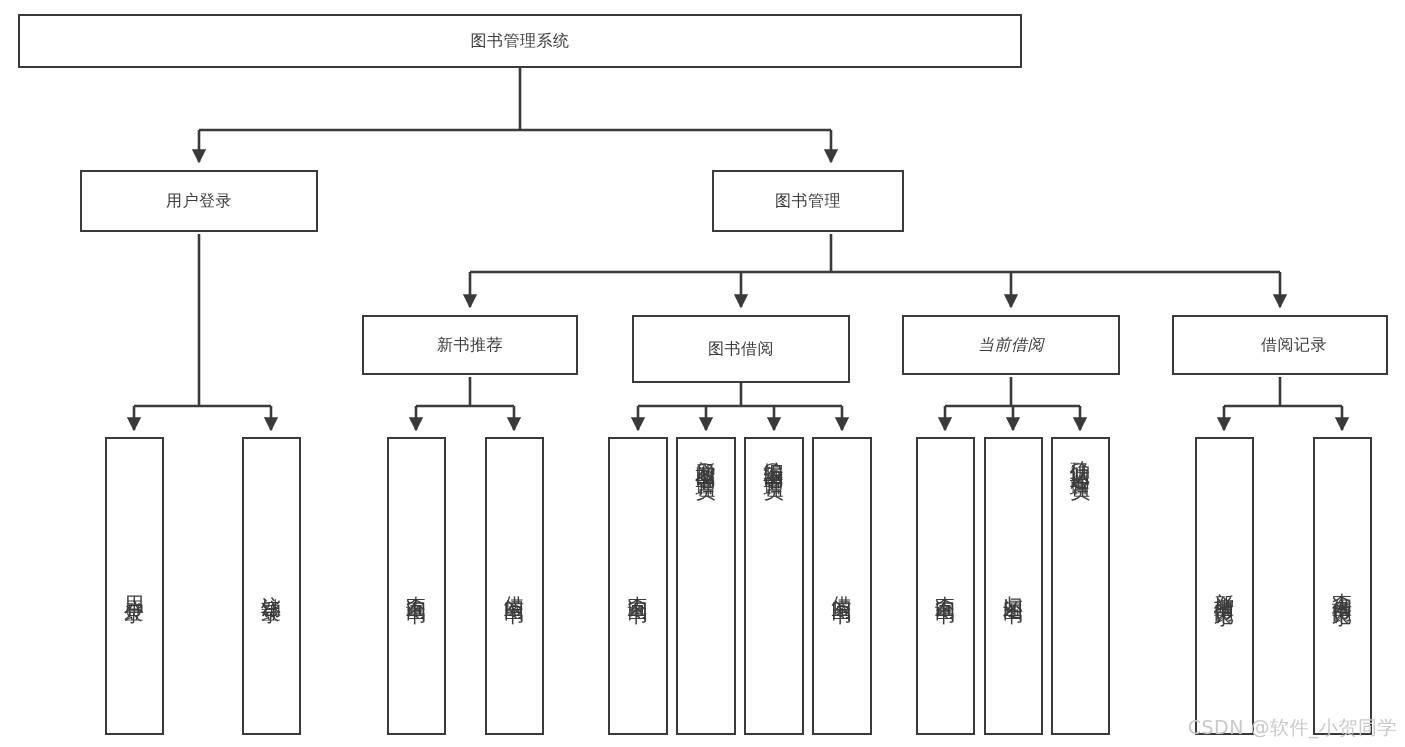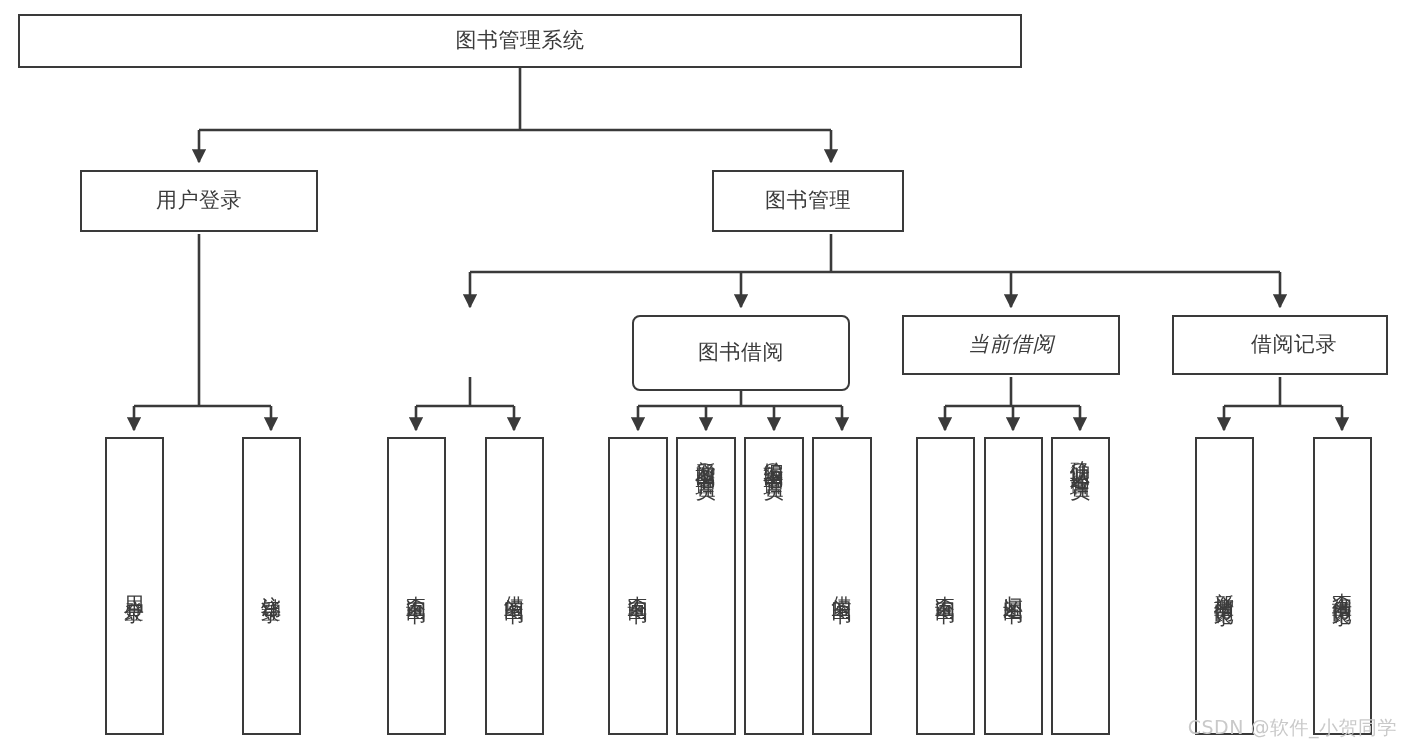--- a/index.html
+++ b/index.html
@@ -31,7 +31,7 @@
     justify-content: center;
   }
   .node-label-h {
-    font-size: 21px;
+    font-size: 16px;
     color: #3b3b3b;
     line-height: 1.1;
     white-space: nowrap;

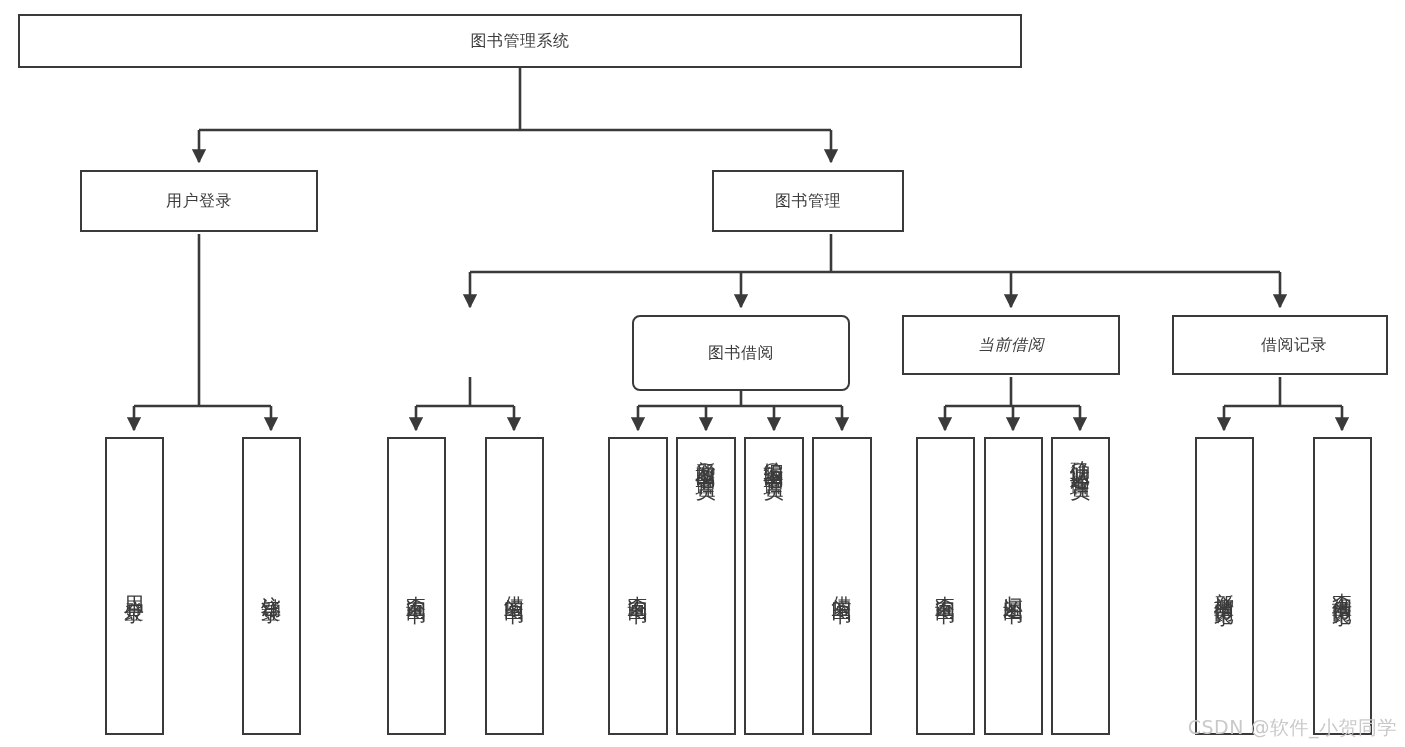--- a/index.html
+++ b/index.html
@@ -146,6 +146,9 @@
     <span class="node-label-h">图书管理</span>
   </div>
 
+  <div class="node-box" style="left:362px; top:315px; width:216px; height:60px;">
+    <span class="node-label-h">新书推荐</span>
+  </div>
 
   <div class="node-box" style="left:632px; top:315px; width:218px; height:76px;border-radius:8px;">
     <span class="node-label-h">图书借阅</span>

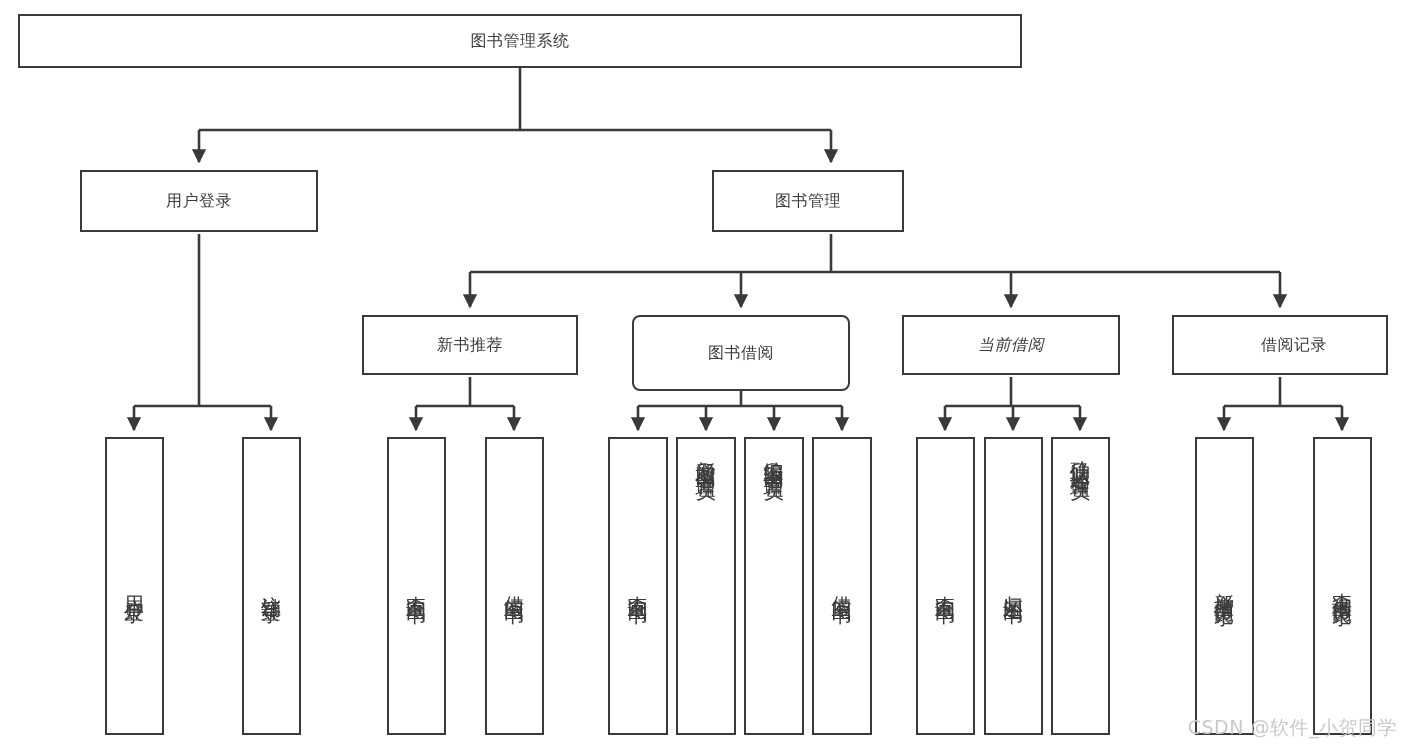--- a/index.html
+++ b/index.html
@@ -150,7 +150,7 @@
     <span class="node-label-h">新书推荐</span>
   </div>
 
-  <div class="node-box" style="left:632px; top:315px; width:218px; height:76px;border-radius:8px;">
+  <div class="node-box" style="left:632px; top:315px; width:218px; height:68px;">
     <span class="node-label-h">图书借阅</span>
   </div>
 

